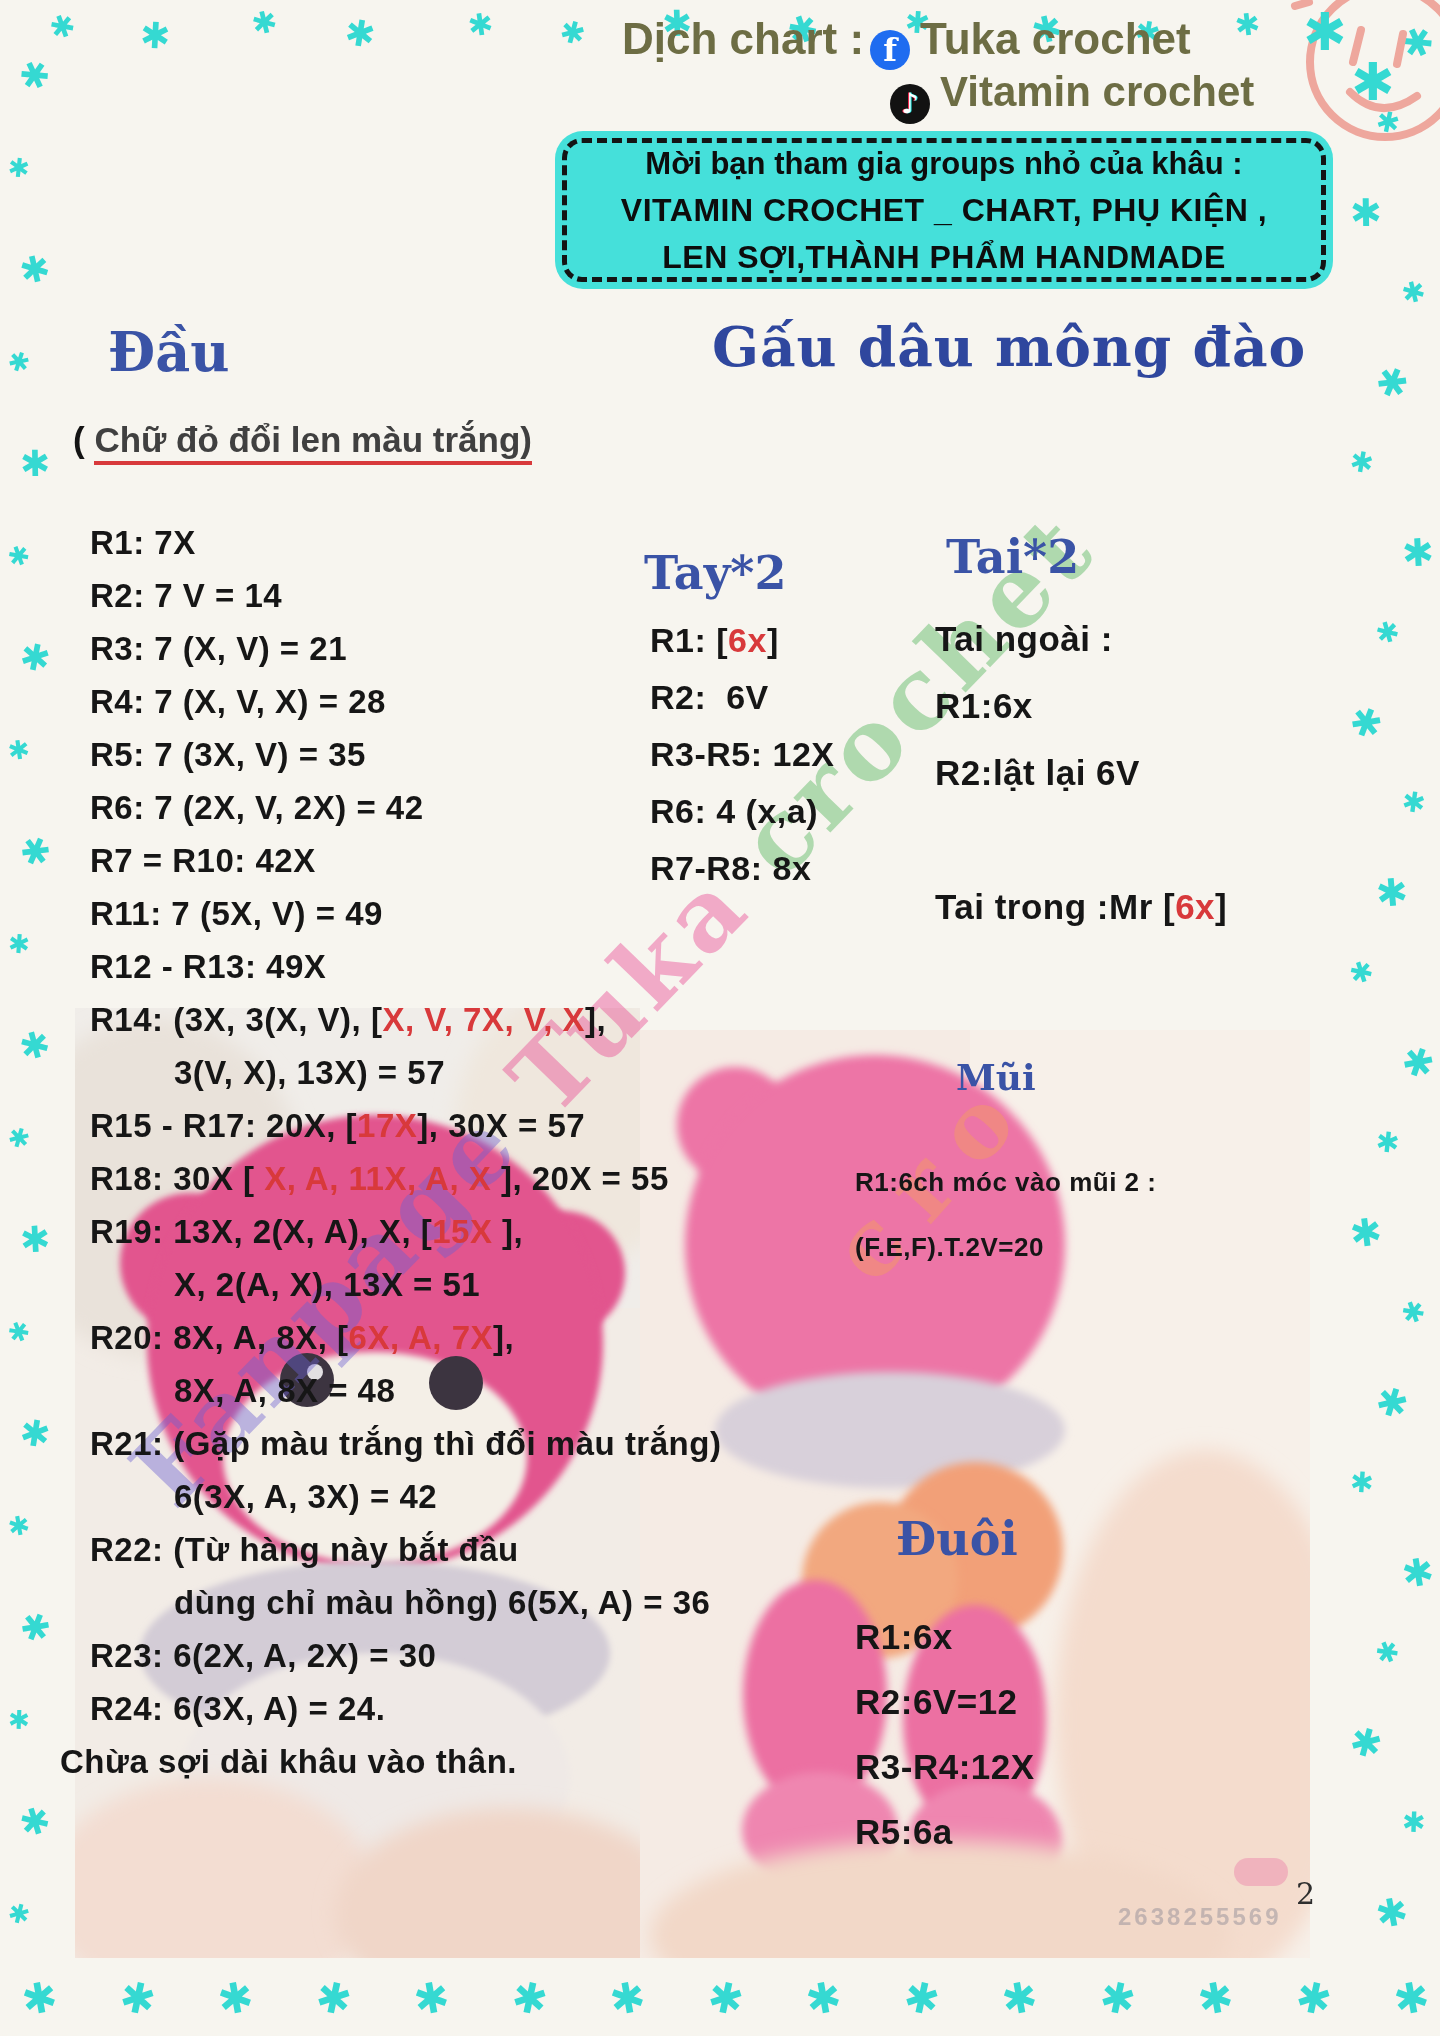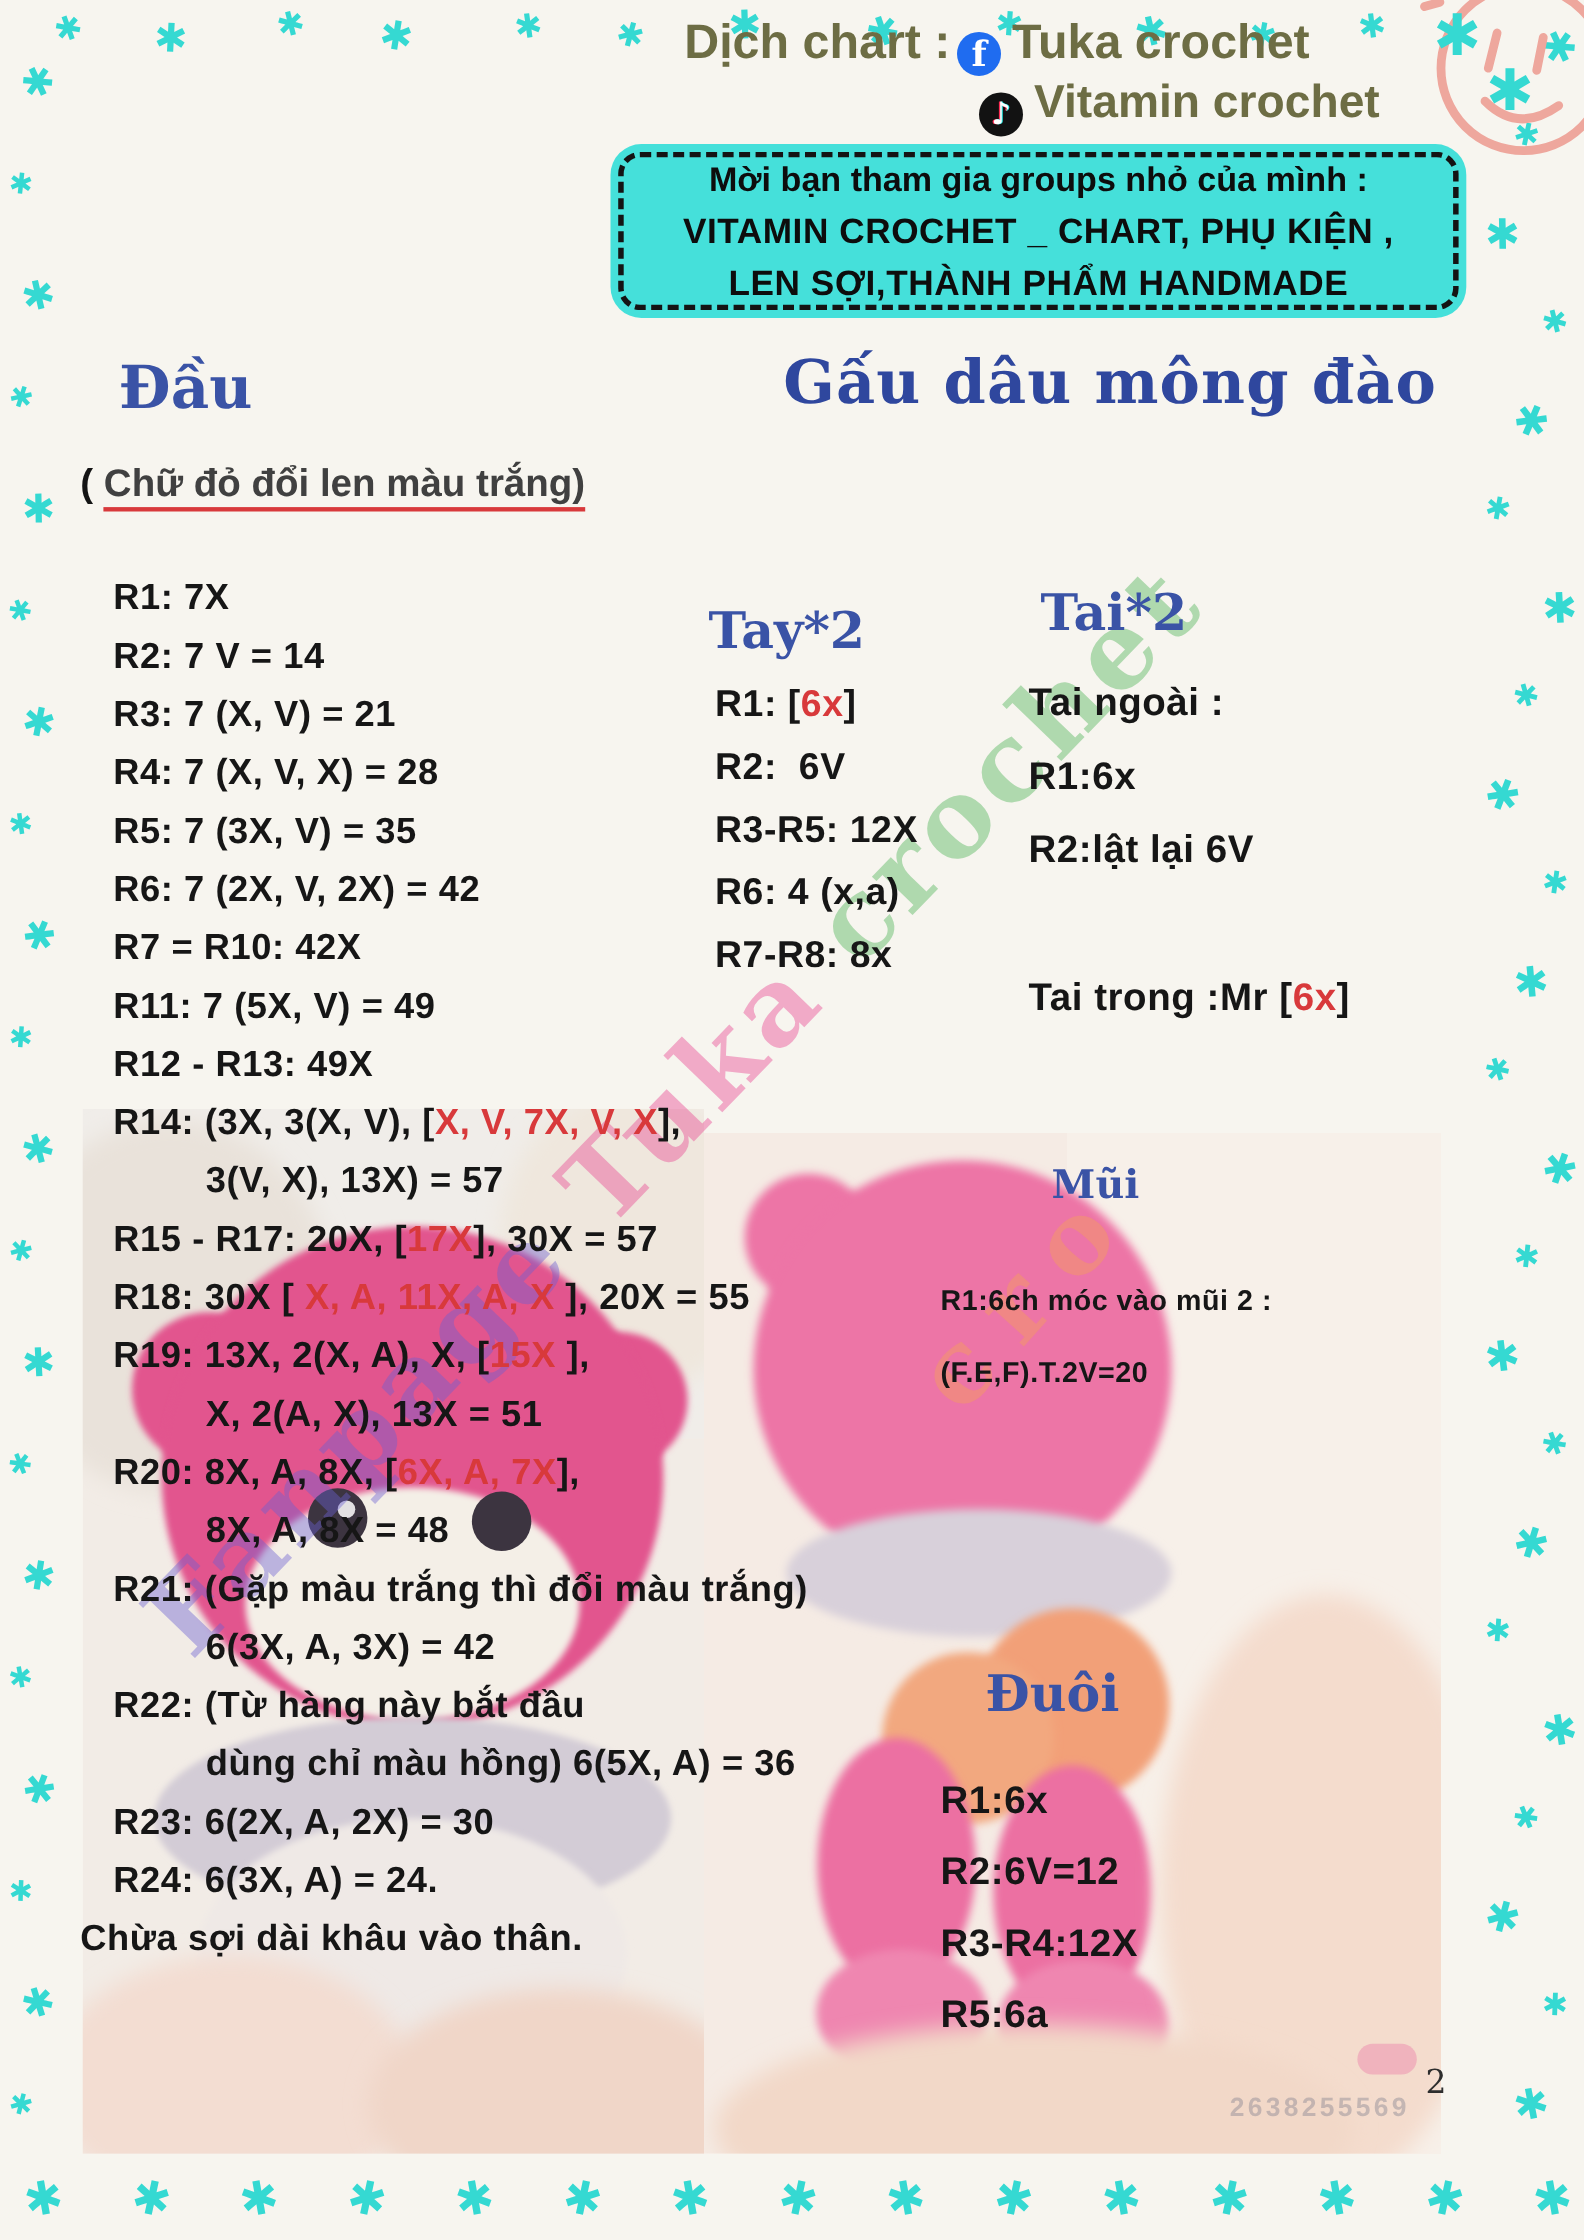--- a/index.html
+++ b/index.html
@@ -173,7 +173,7 @@
 </svg>
 
 <div id="promo">
-  <div class="p1">Mời bạn tham gia groups nhỏ của mình :</div>
+  <div class="p1">Mời bạn tham gia groups nhỏ của khâu :</div>
   <div class="p2">VITAMIN CROCHET _ CHART, PHỤ KIỆN ,</div>
   <div class="p3">LEN SỢI,THÀNH PHẨM HANDMADE</div>
 </div>

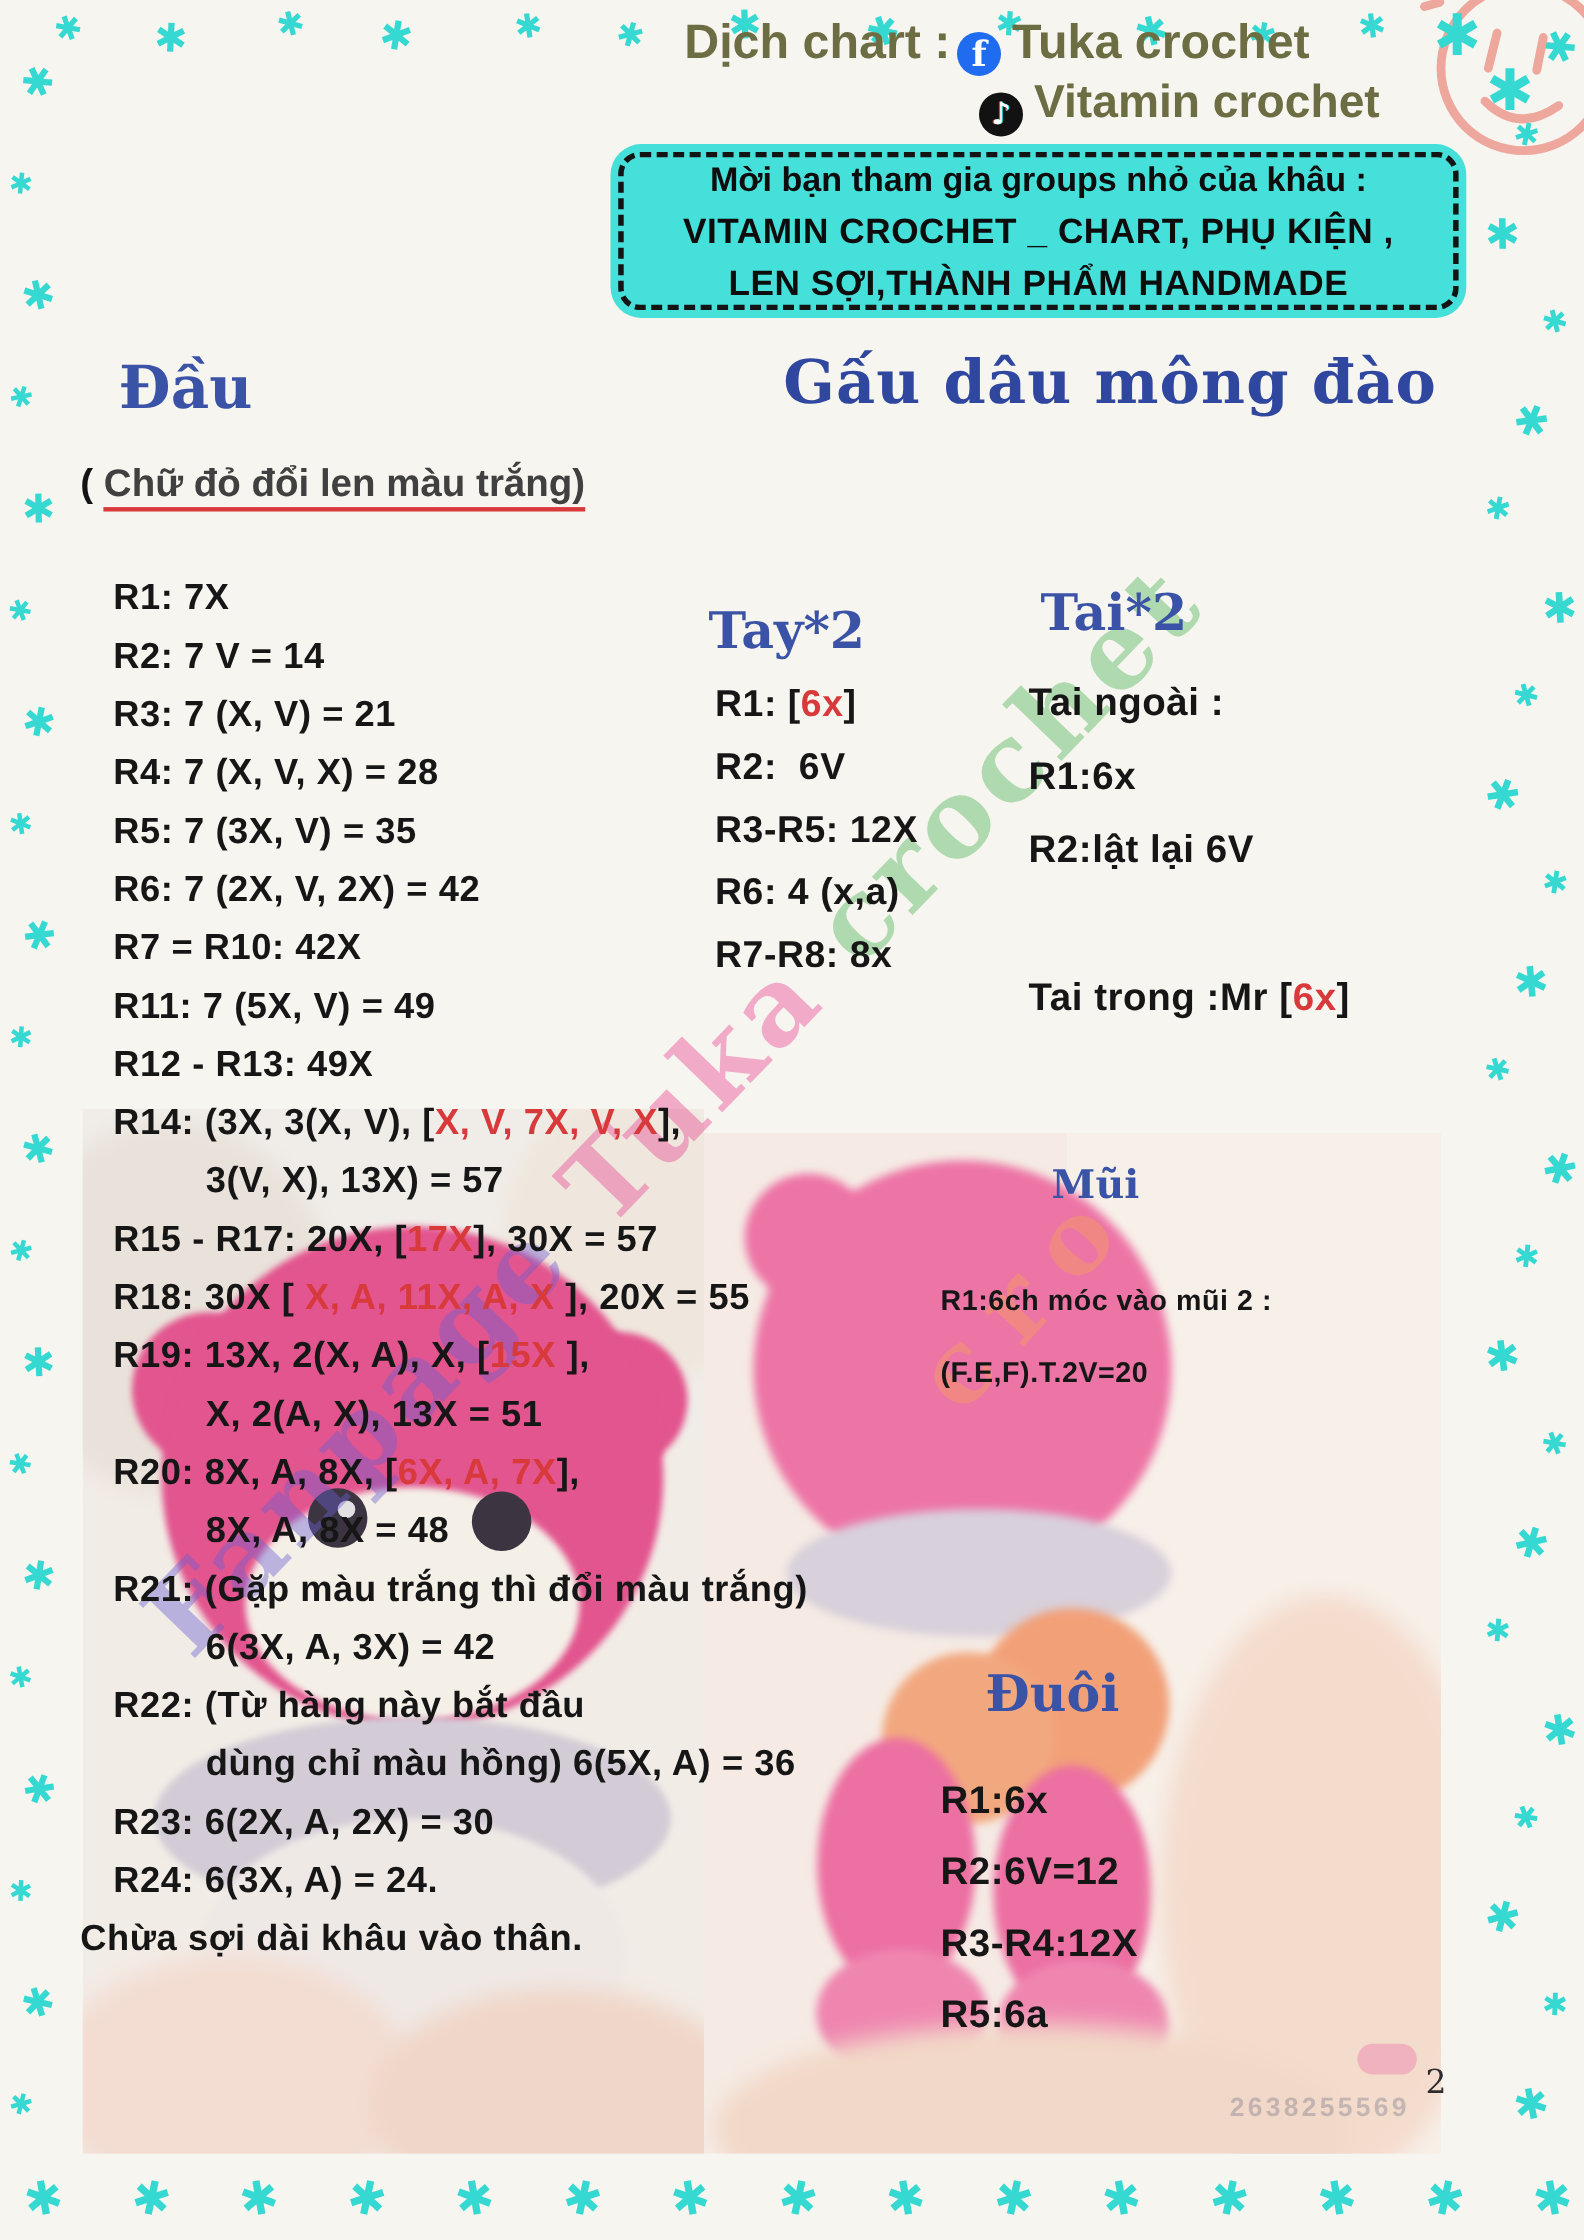--- a/index.html
+++ b/index.html
@@ -48,7 +48,7 @@
   .col{position:absolute;z-index:3;color:#161616;font-weight:bold;white-space:pre;letter-spacing:.5px;}
   .col .line{white-space:pre;}
   .red{color:#d8393b;}
-  #col-head{left:103px;top:516px;font-size:33px;line-height:53px;width:700px;}
+  #col-head{left:90px;top:516px;font-size:33px;line-height:53px;width:700px;}
   #col-head .indent{padding-left:84px;}
   #col-head .outdent{margin-left:-30px;}
   #col-arm{left:650px;top:612px;font-size:34px;line-height:57px;}

